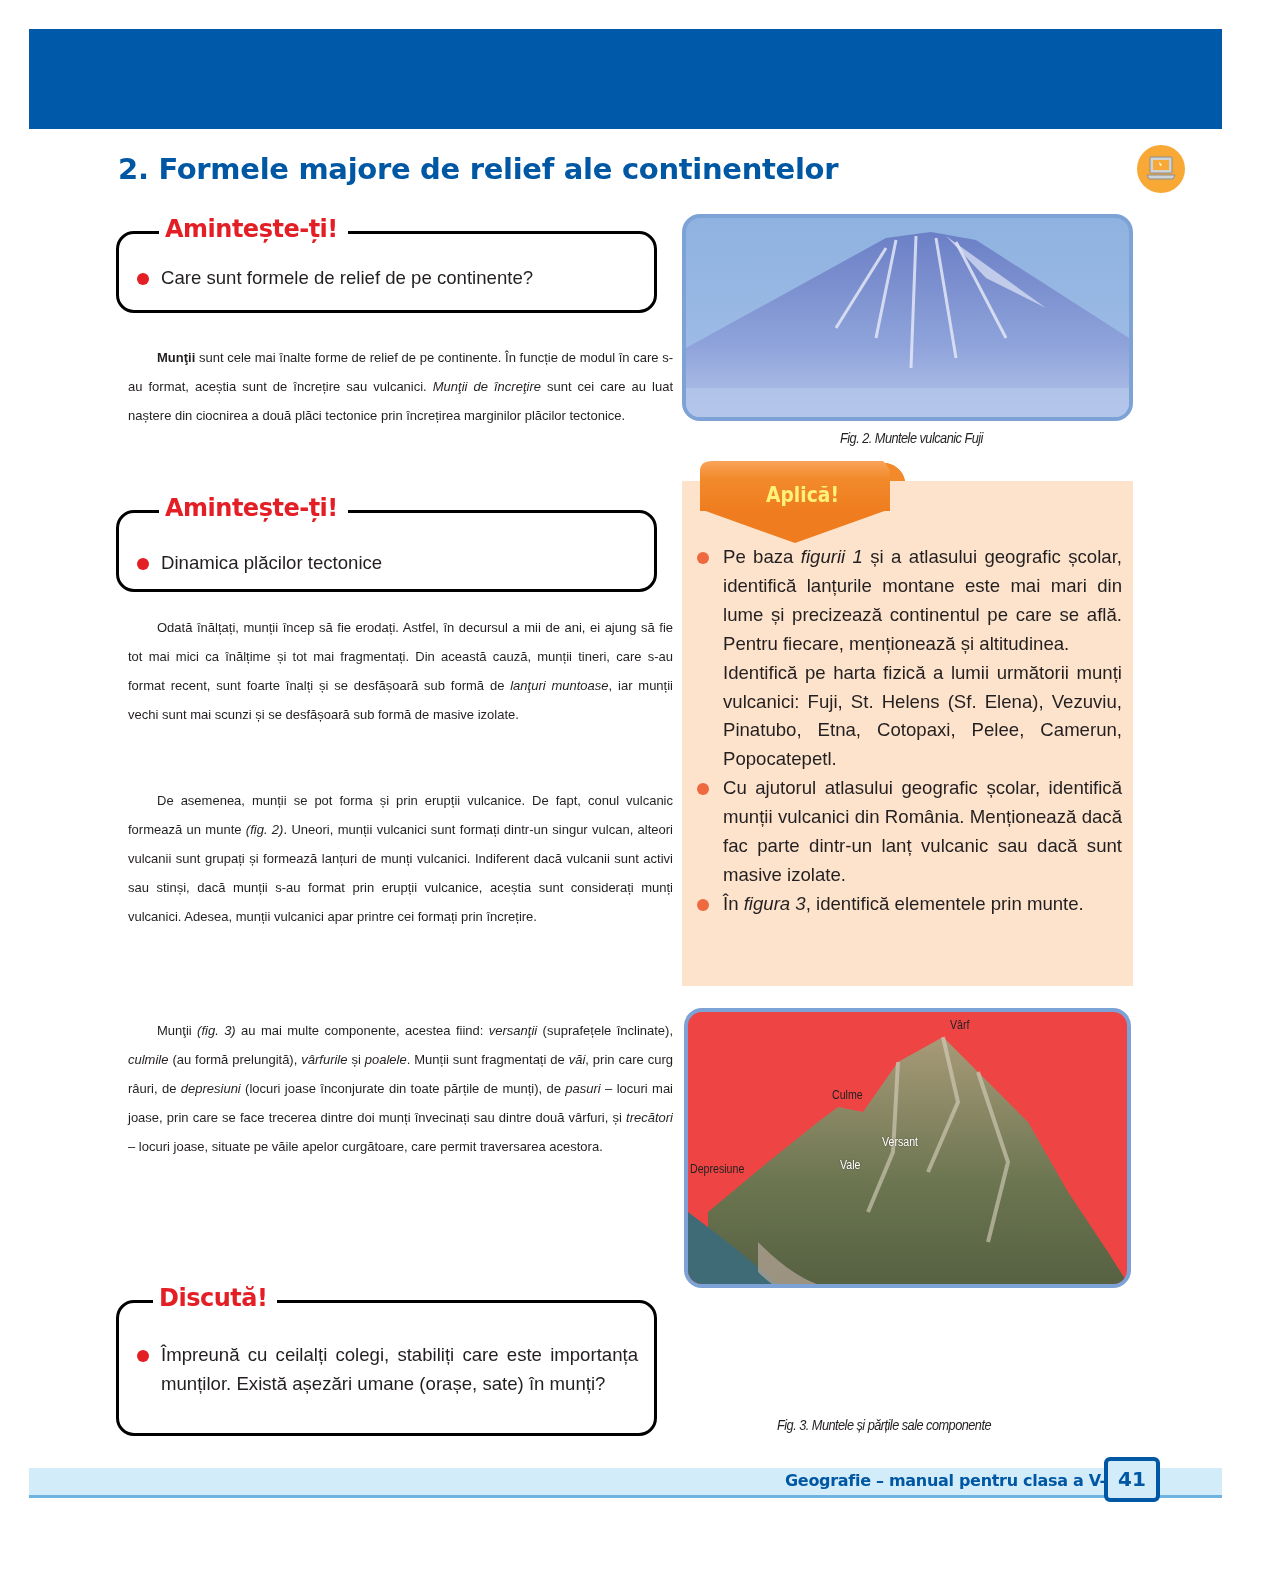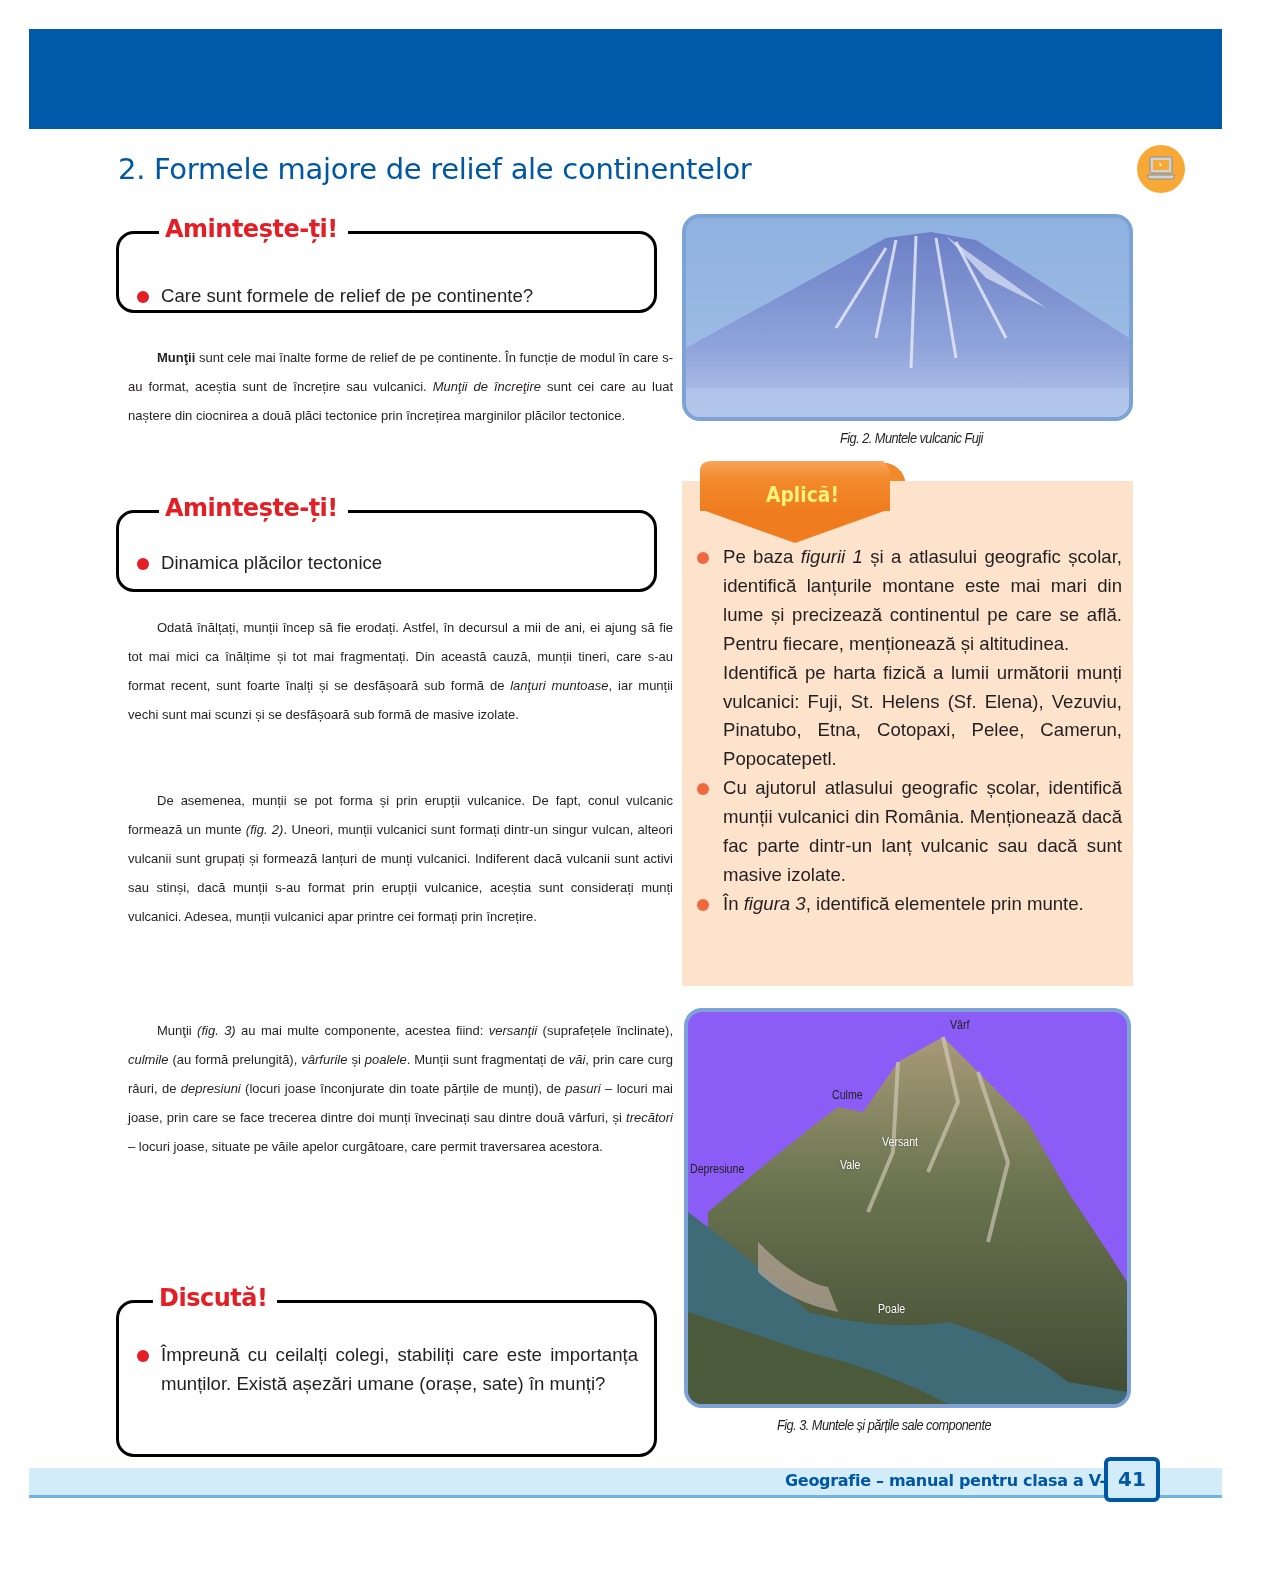--- a/index.html
+++ b/index.html
@@ -7,7 +7,7 @@
          font-family:"Liberation Sans", "DejaVu Sans", sans-serif; color:#231f20; }
   .topbar { position:absolute; left:29px; top:29px; width:1193px; height:100px; background:#005aa9; }
   .page-title { position:absolute; left:118px; top:152px; margin:0;
-         font-family:"DejaVu Sans", sans-serif; font-weight:normal; font-size:29px;
+         font-family:"DejaVu Sans", sans-serif; font-weight:bold; font-size:29px;
          color:#0057a3; letter-spacing:-0.3px; }
   .laptop-badge { position:absolute; left:1137px; top:145px; width:48px; height:48px; border-radius:50%;
          background:#f7a835; }

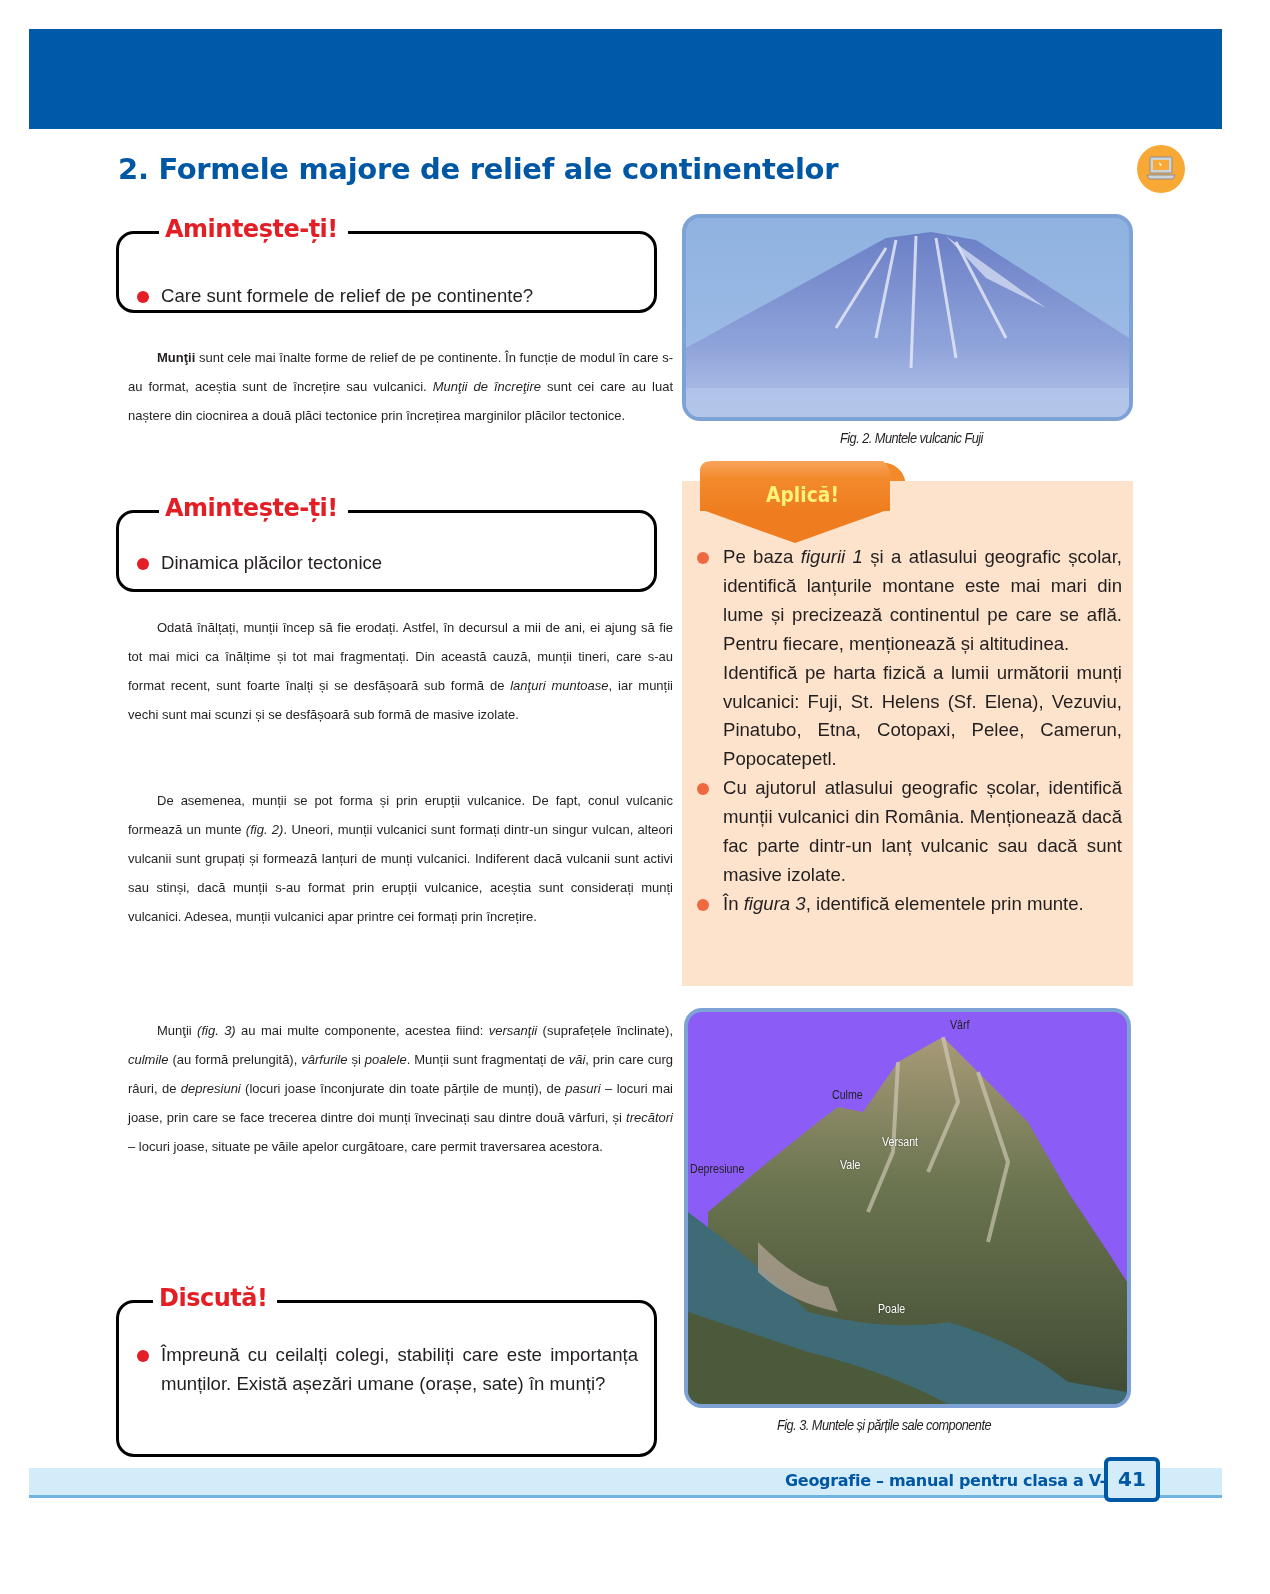--- a/index.html
+++ b/index.html
@@ -68,7 +68,7 @@
 
 <div class="remember-box" style="top:231px; height:82px;">
   <div class="box-title">Amintește-ți!</div>
-  <div class="bullet-row" style="top:48px;">
+  <div class="bullet-row" style="top:30px;">
     <span class="bullet"></span>
     <span class="btxt">Care sunt formele de relief de pe continente?</span>
   </div>

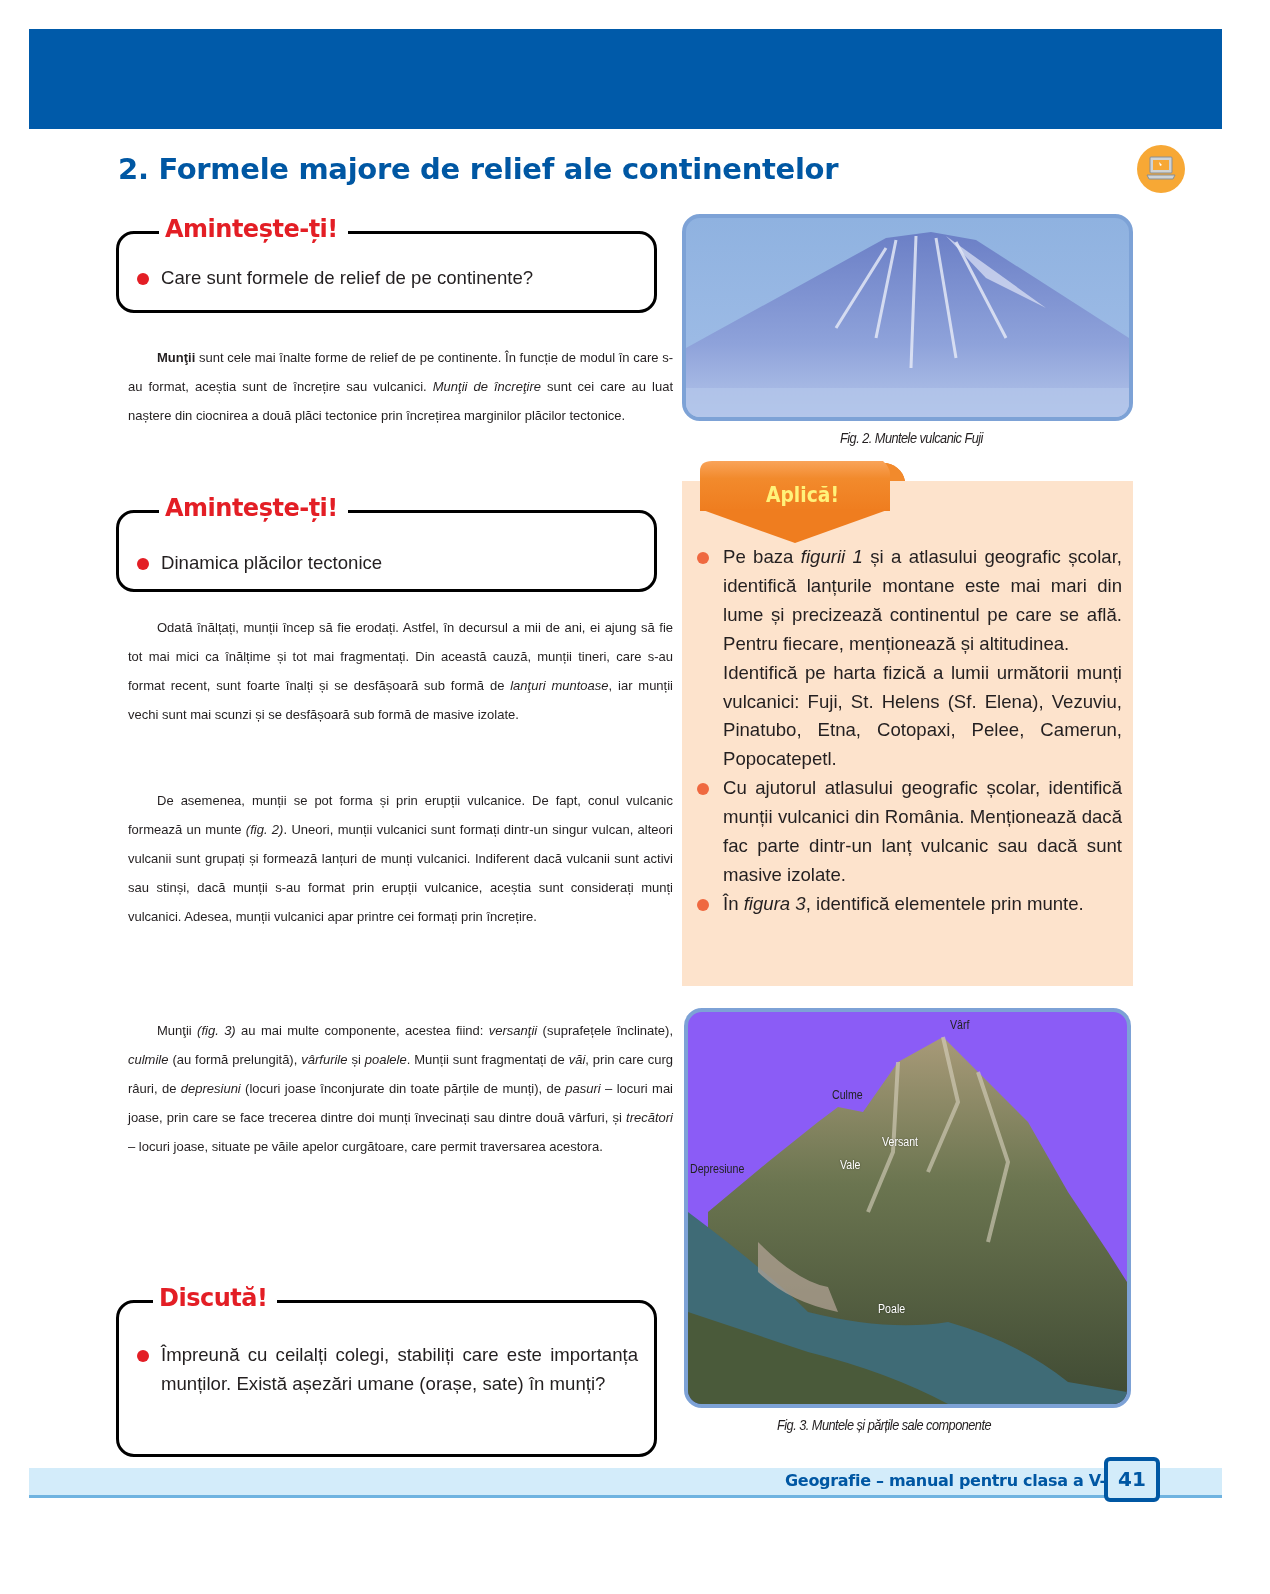--- a/index.html
+++ b/index.html
@@ -148,7 +148,7 @@
   </div>
 </div>
 
-<div class="fig-frame" style="left:684px; top:1008px; width:447px; height:400px; background:#8b5cf6;">
+<div class="fig-frame" style="left:684px; top:1008px; width:447px; height:280px; background:#ef4444;">
   <svg width="439" height="392" viewBox="0 0 439 392">
     <defs>
       <linearGradient id="mtG" x1="0" y1="0" x2="0" y2="1">

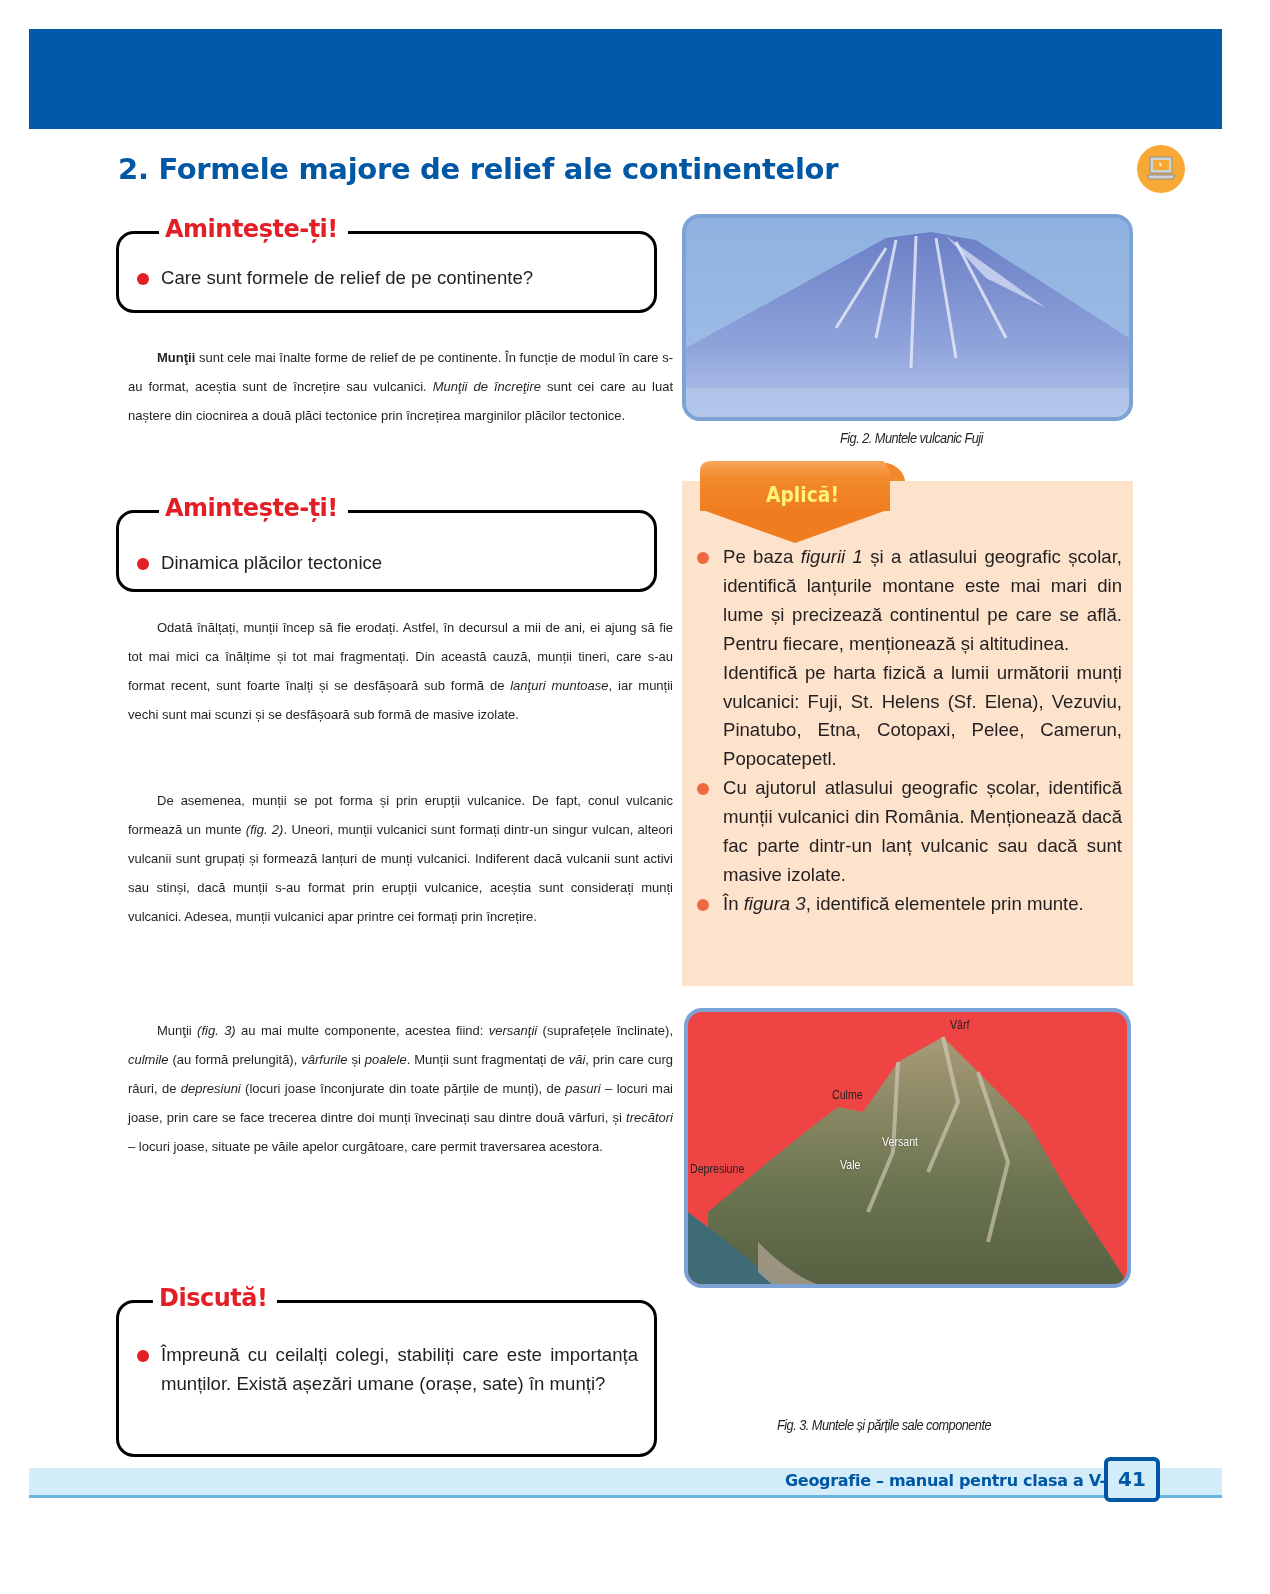--- a/index.html
+++ b/index.html
@@ -90,7 +90,7 @@
 
 <p class="text col-left" style="top:1005px;"><span class="indent"></span><span>Munţii </span><i>(fig. 3)</i><span> au mai multe componente, acestea fiind: </span><i>versanţii</i><span> (suprafețele înclinate), </span><i>culmile</i><span> (au formă prelungită), </span><i>vârfurile</i><span> și </span><i>poalele</i><span>. Munții sunt fragmentați de </span><i>văi</i><span>, prin care curg râuri, de </span><i>depresiuni</i><span> (locuri joase înconjurate din toate părțile de munți), de </span><i>pasuri</i><span> – locuri mai joase, prin care se face trecerea dintre doi munți învecinați sau dintre două vârfuri, și </span><i>trecători</i><span> – locuri joase, situate pe văile apelor curgătoare, care permit traversarea acestora.</span></p>
 
-<div class="remember-box" style="top:1300px; height:157px;">
+<div class="remember-box" style="top:1300px; height:136px;">
   <div class="box-title" style="left:34px;">Discută!</div>
   <div class="bullet-row" style="top:38px; left:18px; right:16px;">
     <span class="bullet"></span>

